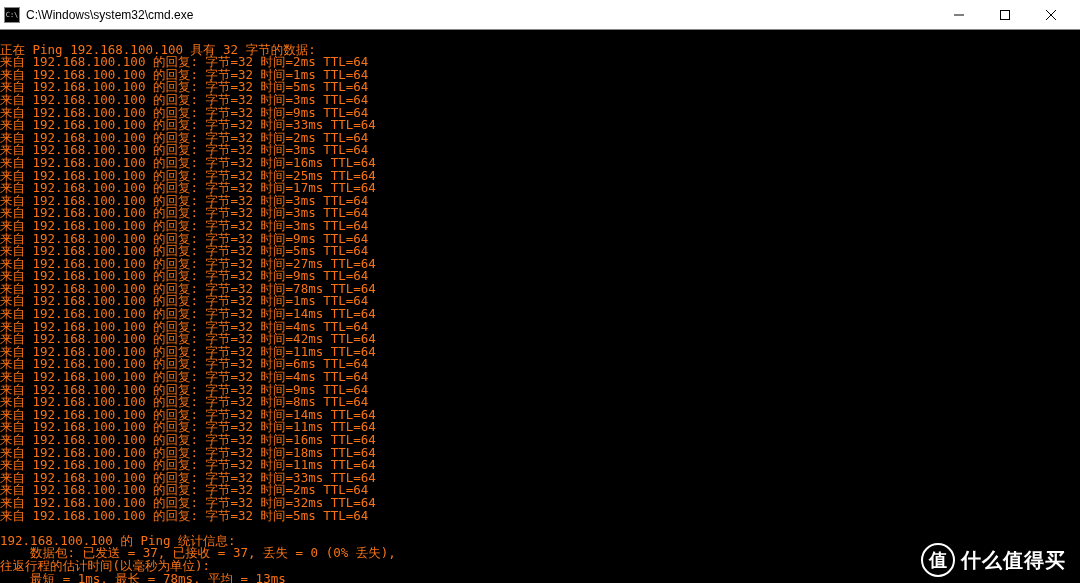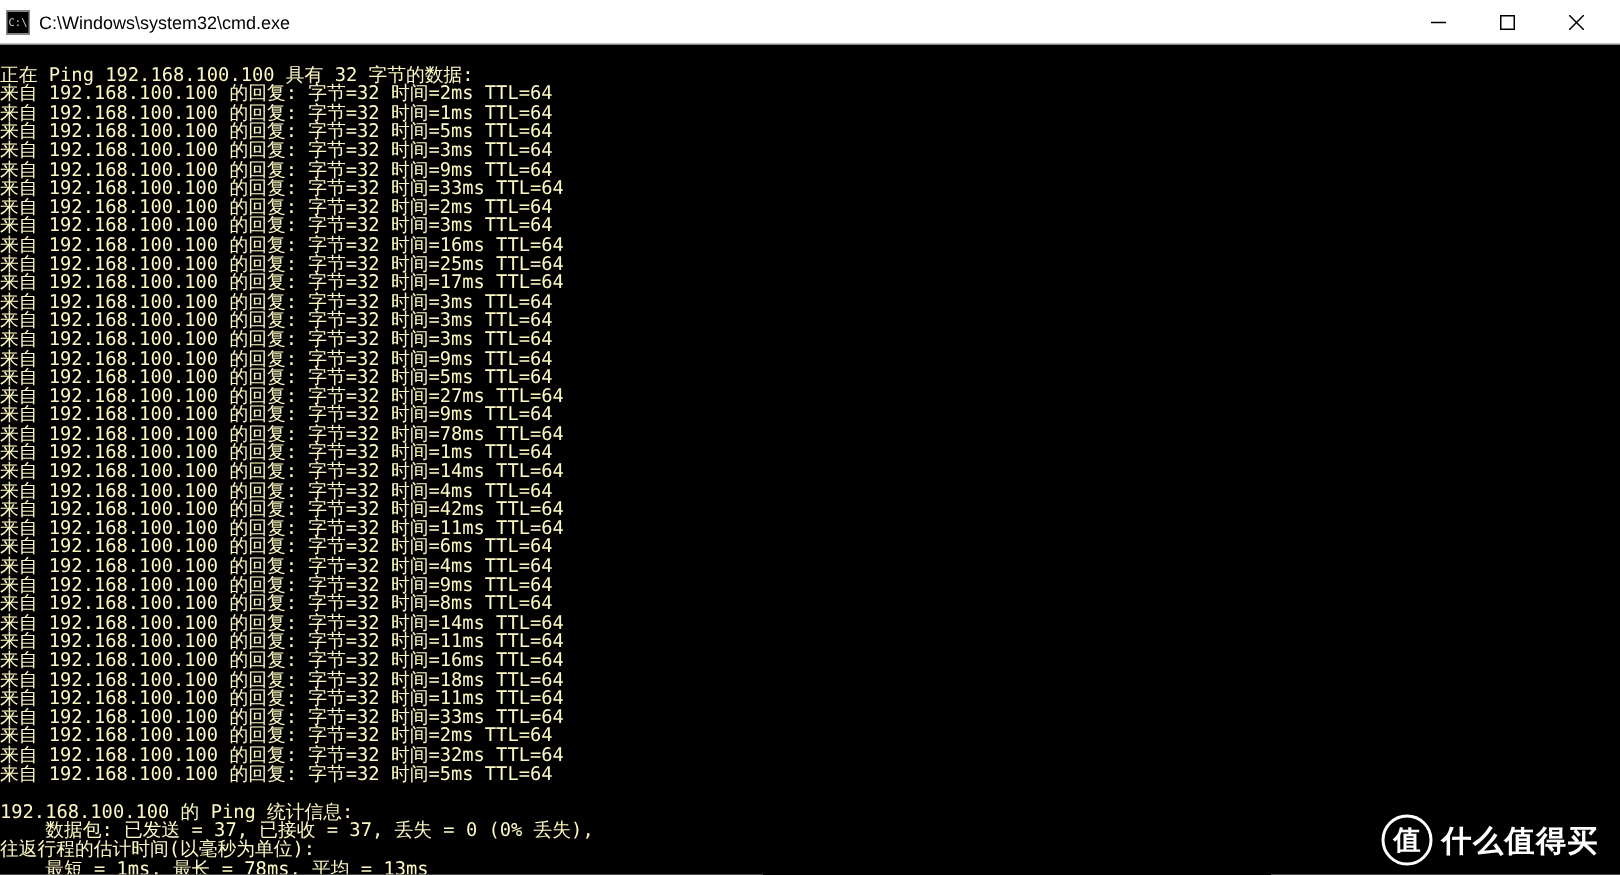--- a/index.html
+++ b/index.html
@@ -72,7 +72,7 @@
   .console {
     flex: 1 1 auto;
     background: #000;
-    color: #fef9c3;
+    color: #f97316;
     font-family: "NSimSun", "SimSun", "Consolas", monospace;
     font-size: 12.5px;
     line-height: 12.6px;

